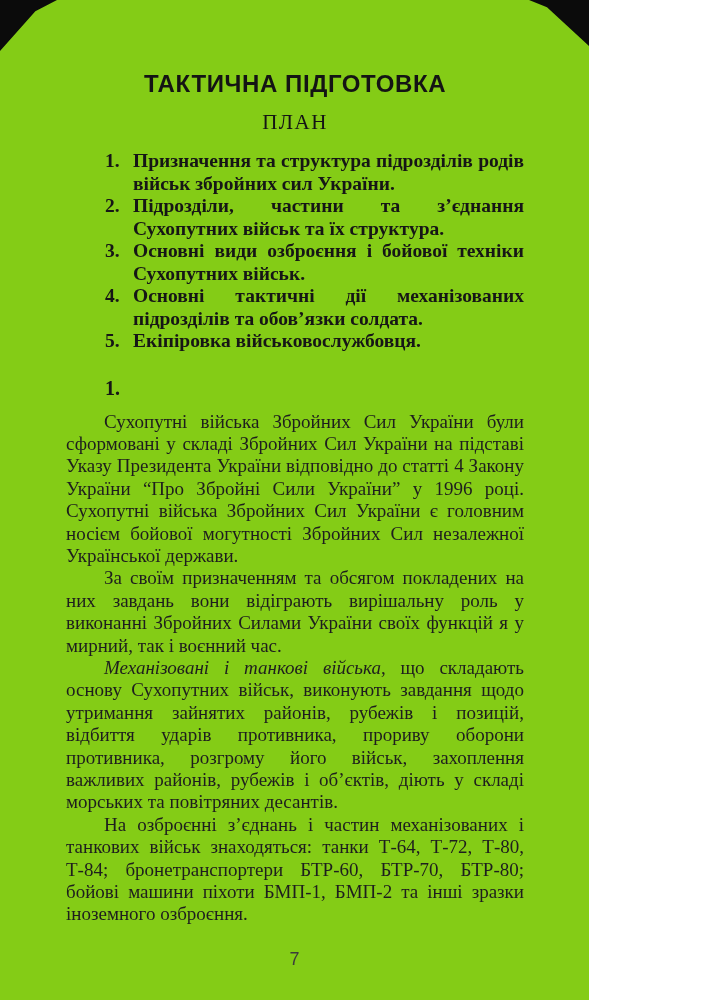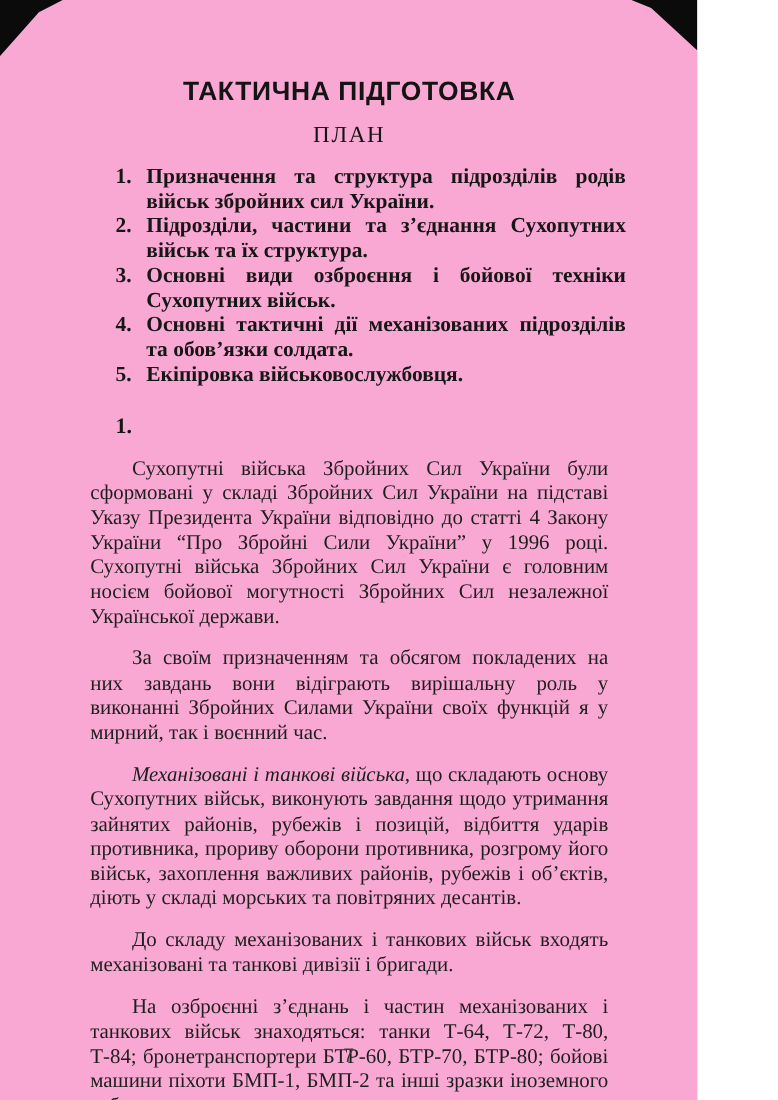--- a/index.html
+++ b/index.html
@@ -5,9 +5,9 @@
   html, body { margin: 0; padding: 0; background: #ffffff; }
   .page {
     position: relative;
-    width: 634px;
+    width: 589px;
     height: 1000px;
-    background: #f9a8d4;
+    background: #84cc16;
     overflow: hidden;
     font-family: "Liberation Serif", serif;
     color: #1e1e1e;

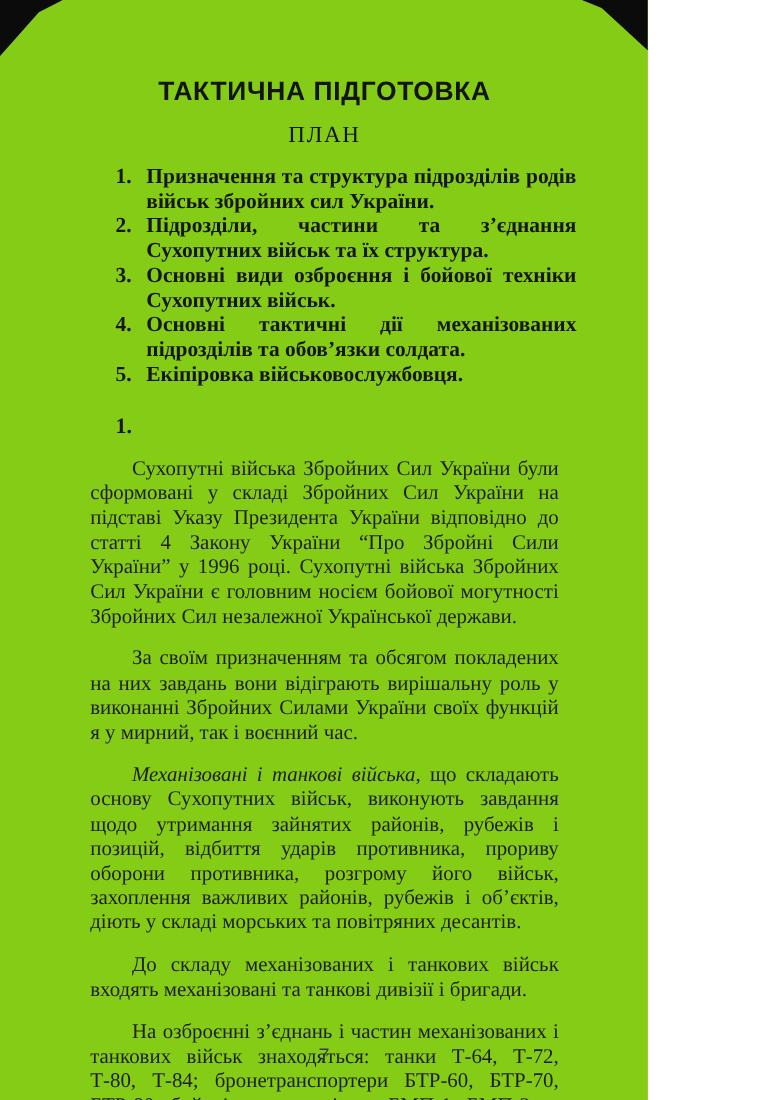--- a/index.html
+++ b/index.html
@@ -75,7 +75,7 @@
 
   .body-text { margin-top: 11px; }
   .body-text p {
-    margin: 16px;
+    margin: 0;
     text-align: justify;
     text-indent: 38px;
     font-size: 19px;

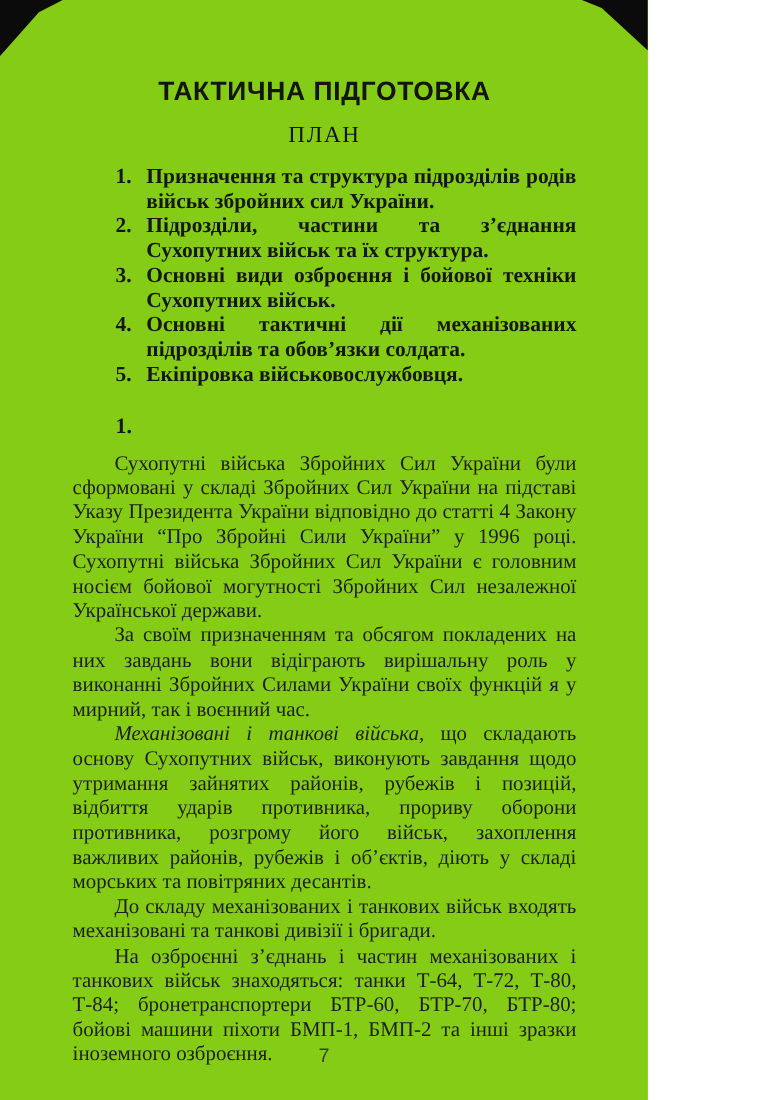--- a/index.html
+++ b/index.html
@@ -140,7 +140,6 @@
       <p><span class="lead"></span><span>Сухопутні війська Збройних Сил України були сформовані у складі Збройних Сил України на підставі Указу Президента України відповідно до статті 4 Закону України “Про Збройні Сили України” у 1996 році. Сухопутні війська Збройних Сил України є головним носієм бойової могутності Збройних Сил незалежної Української держави.</span></p>
       <p><span class="lead"></span><span>За своїм призначенням та обсягом покладених на них завдань вони відіграють вирішальну роль у виконанні Збройних Силами України своїх функцій я у мирний, так і воєнний час.</span></p>
       <p><span class="lead">Механізовані і танкові війська</span><span>, що складають основу Сухопутних військ, виконують завдання щодо утримання зайнятих районів, рубежів і позицій, відбиття ударів противника, прориву оборони противника, розгрому його військ, захоплення важливих районів, рубежів і об’єктів, діють у складі морських та повітряних десантів.</span></p>
-      <p><span class="lead"></span><span>До складу механізованих і танкових військ входять механізовані та танкові дивізії і бригади.</span></p>
       <p><span class="lead"></span><span>На озброєнні з’єднань і частин механізованих і танкових військ знаходяться: танки Т-64, Т-72, Т-80, Т-84; бронетранспортери БТР-60, БТР-70, БТР-80; бойові машини піхоти БМП-1, БМП-2 та інші зразки іноземного озброєння.</span></p>
     </div>
 

